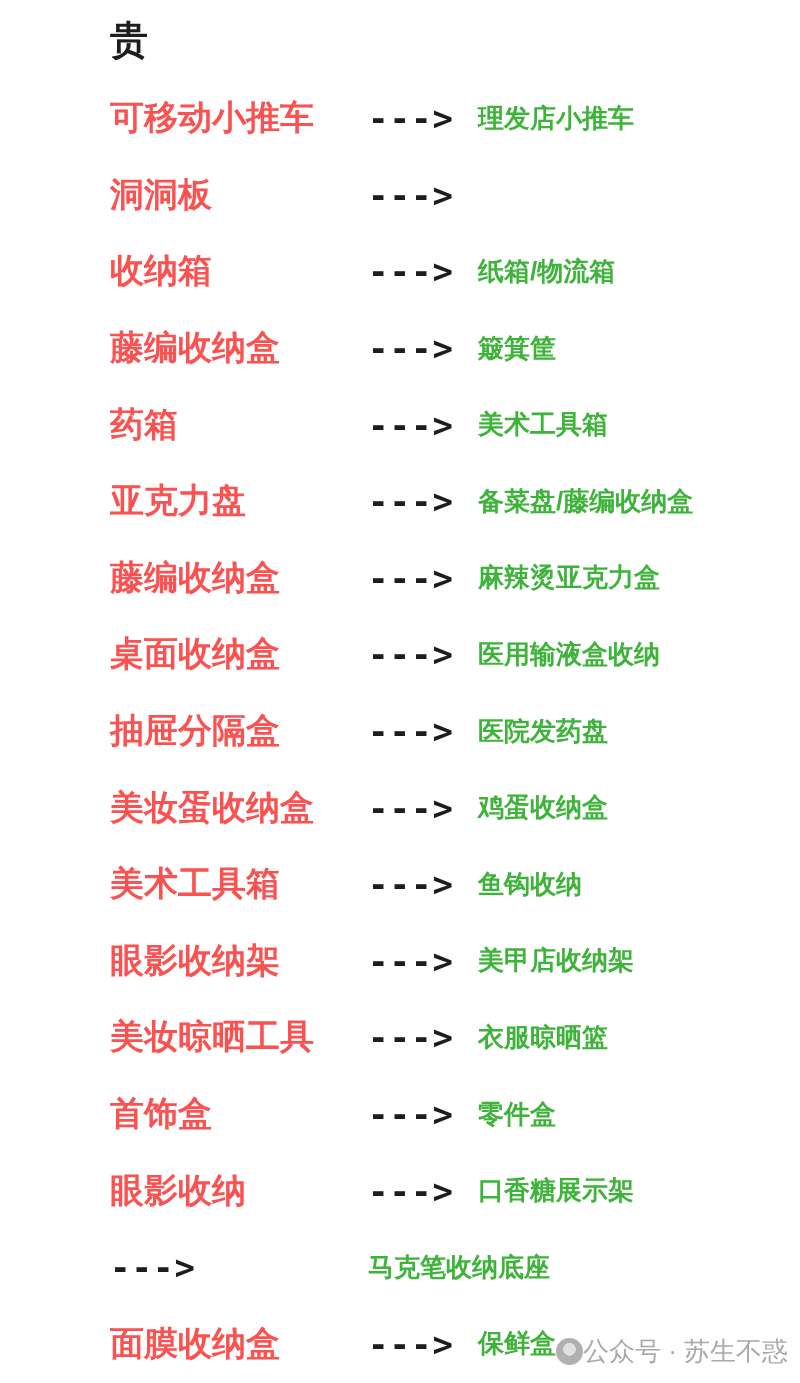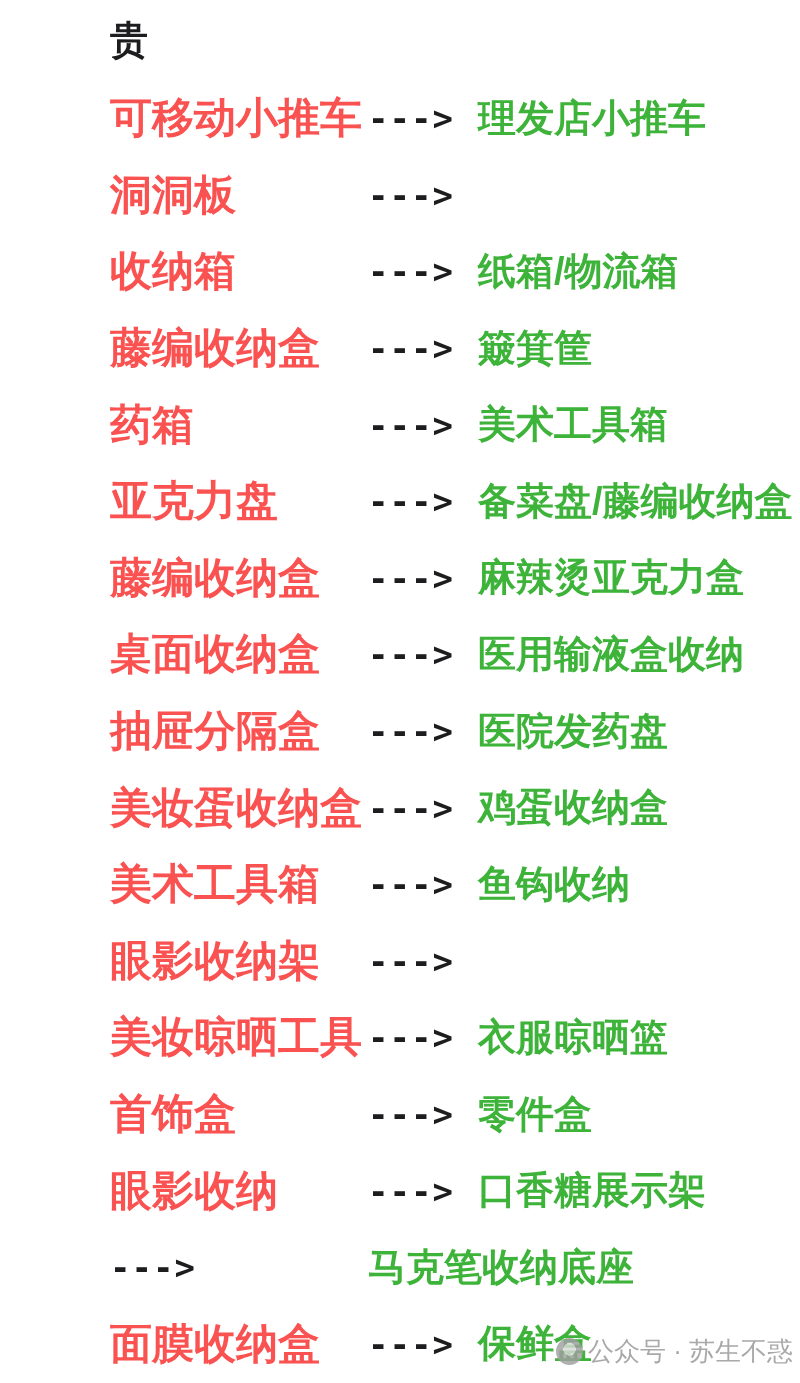--- a/index.html
+++ b/index.html
@@ -32,7 +32,7 @@
     letter-spacing:1px;
   }
   .exp{
-    font-size:42px;
+    font-size:34px;
     font-weight:700;
     color:var(--red);
     white-space:nowrap;

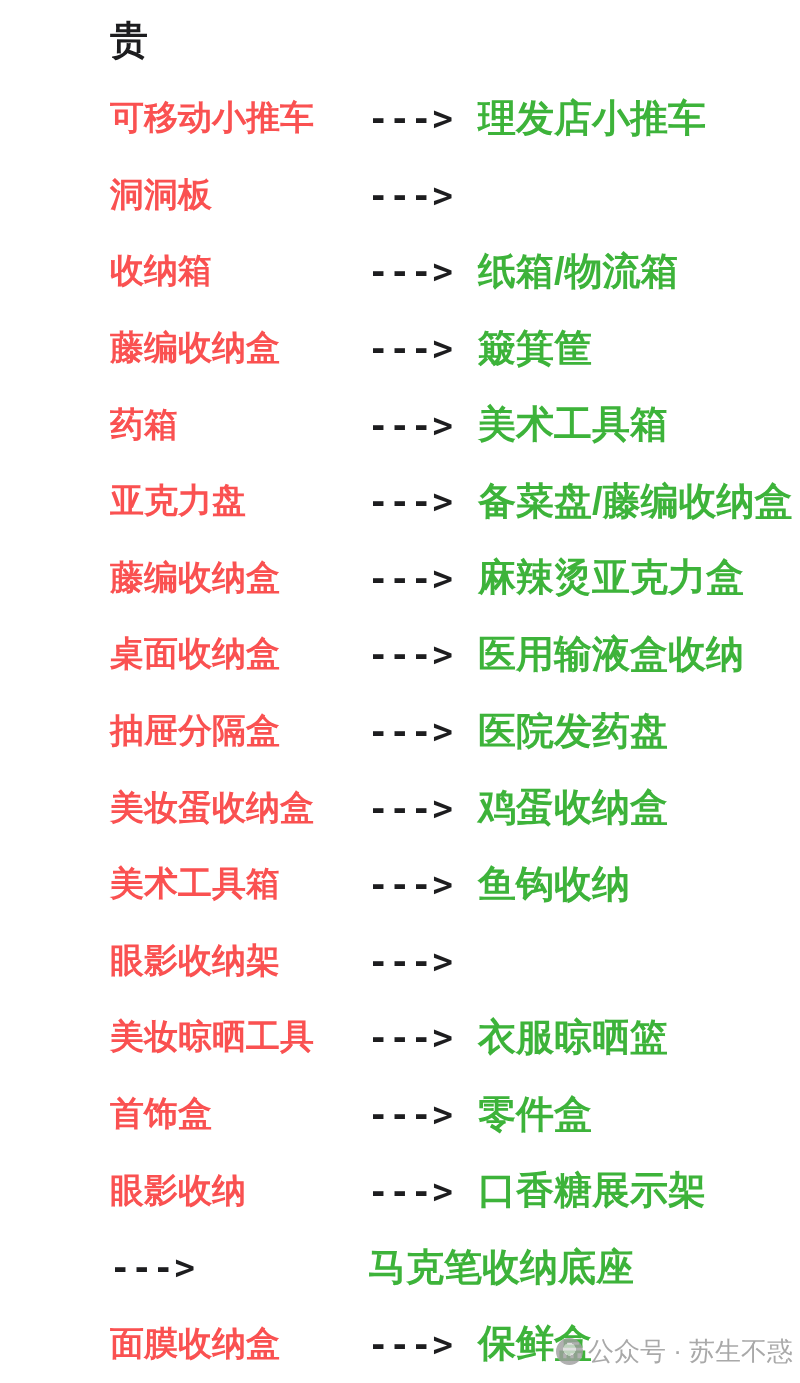--- a/index.html
+++ b/index.html
@@ -38,7 +38,7 @@
     white-space:nowrap;
   }
   .cheap{
-    font-size:38px;
+    font-size:26px;
     font-weight:700;
     color:var(--green);
     white-space:nowrap;

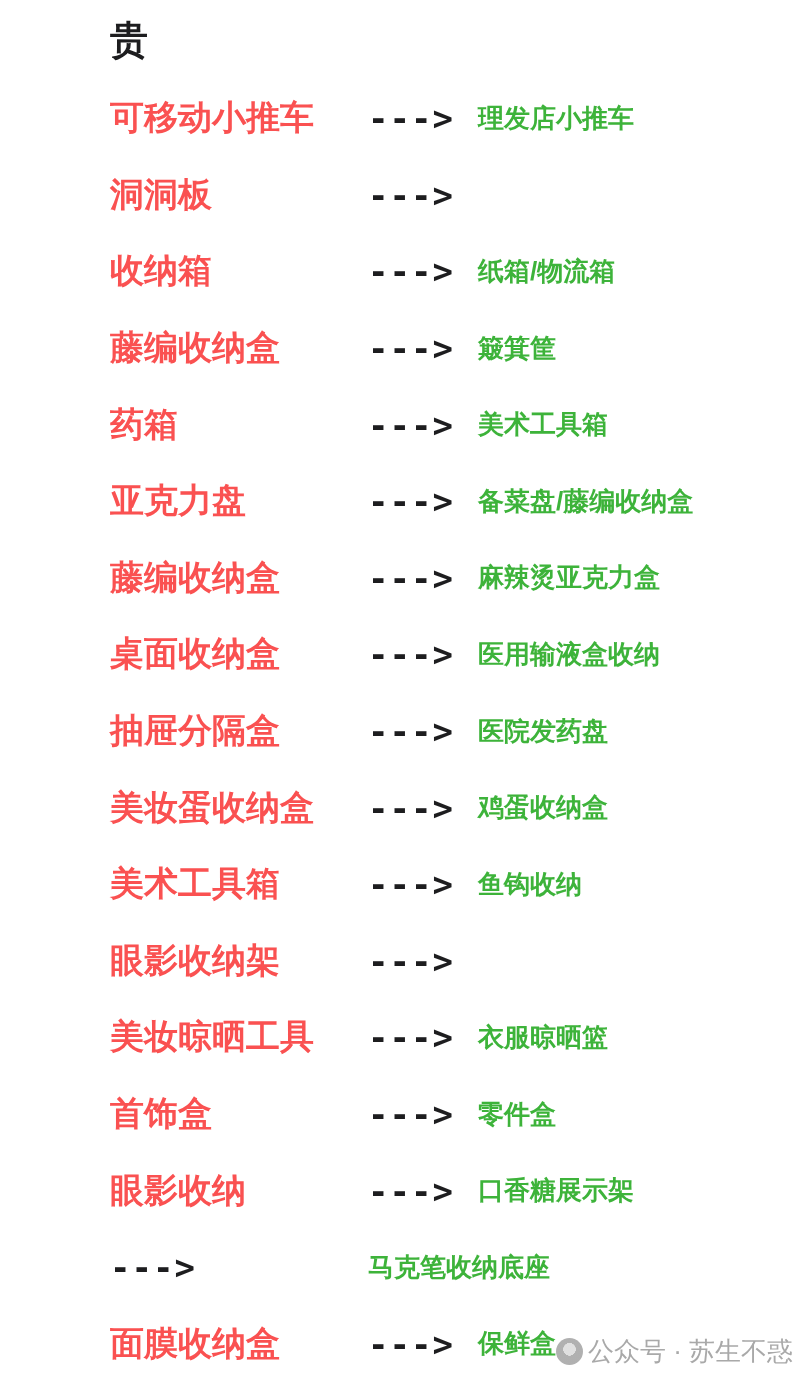--- a/index.html
+++ b/index.html
@@ -148,6 +148,7 @@
   <div class="grid-row">
     <div class="exp">眼影收纳架</div>
     <div class="arrow">---&gt;</div>
+    <div class="cheap">美甲店收纳架</div>
   </div>
 
   <div class="grid-row">

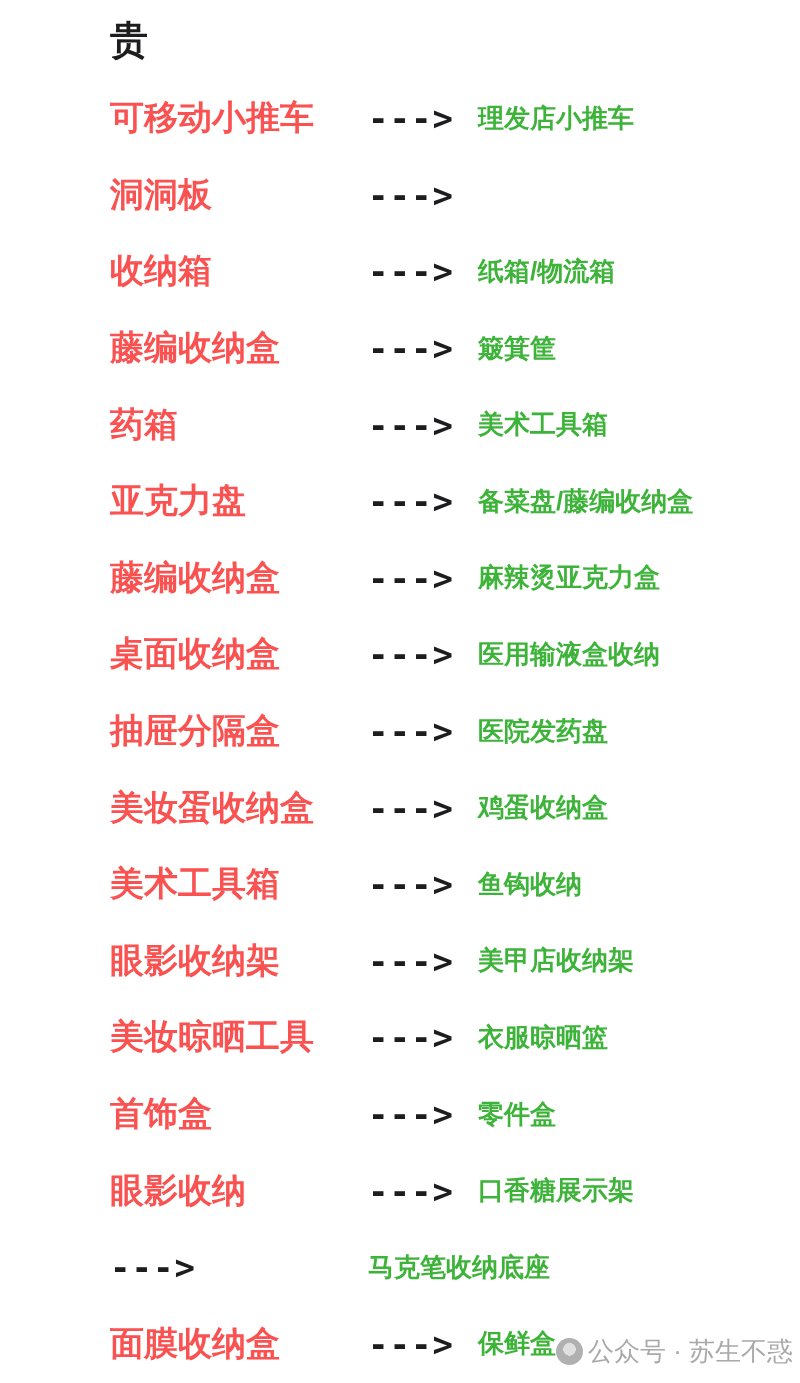--- a/index.html
+++ b/index.html
@@ -57,7 +57,6 @@
     top:1334px;
     display:flex;
     align-items:center;
-    gap:5px;
     color:var(--wm);
     font-size:26px;
     font-weight:400;

